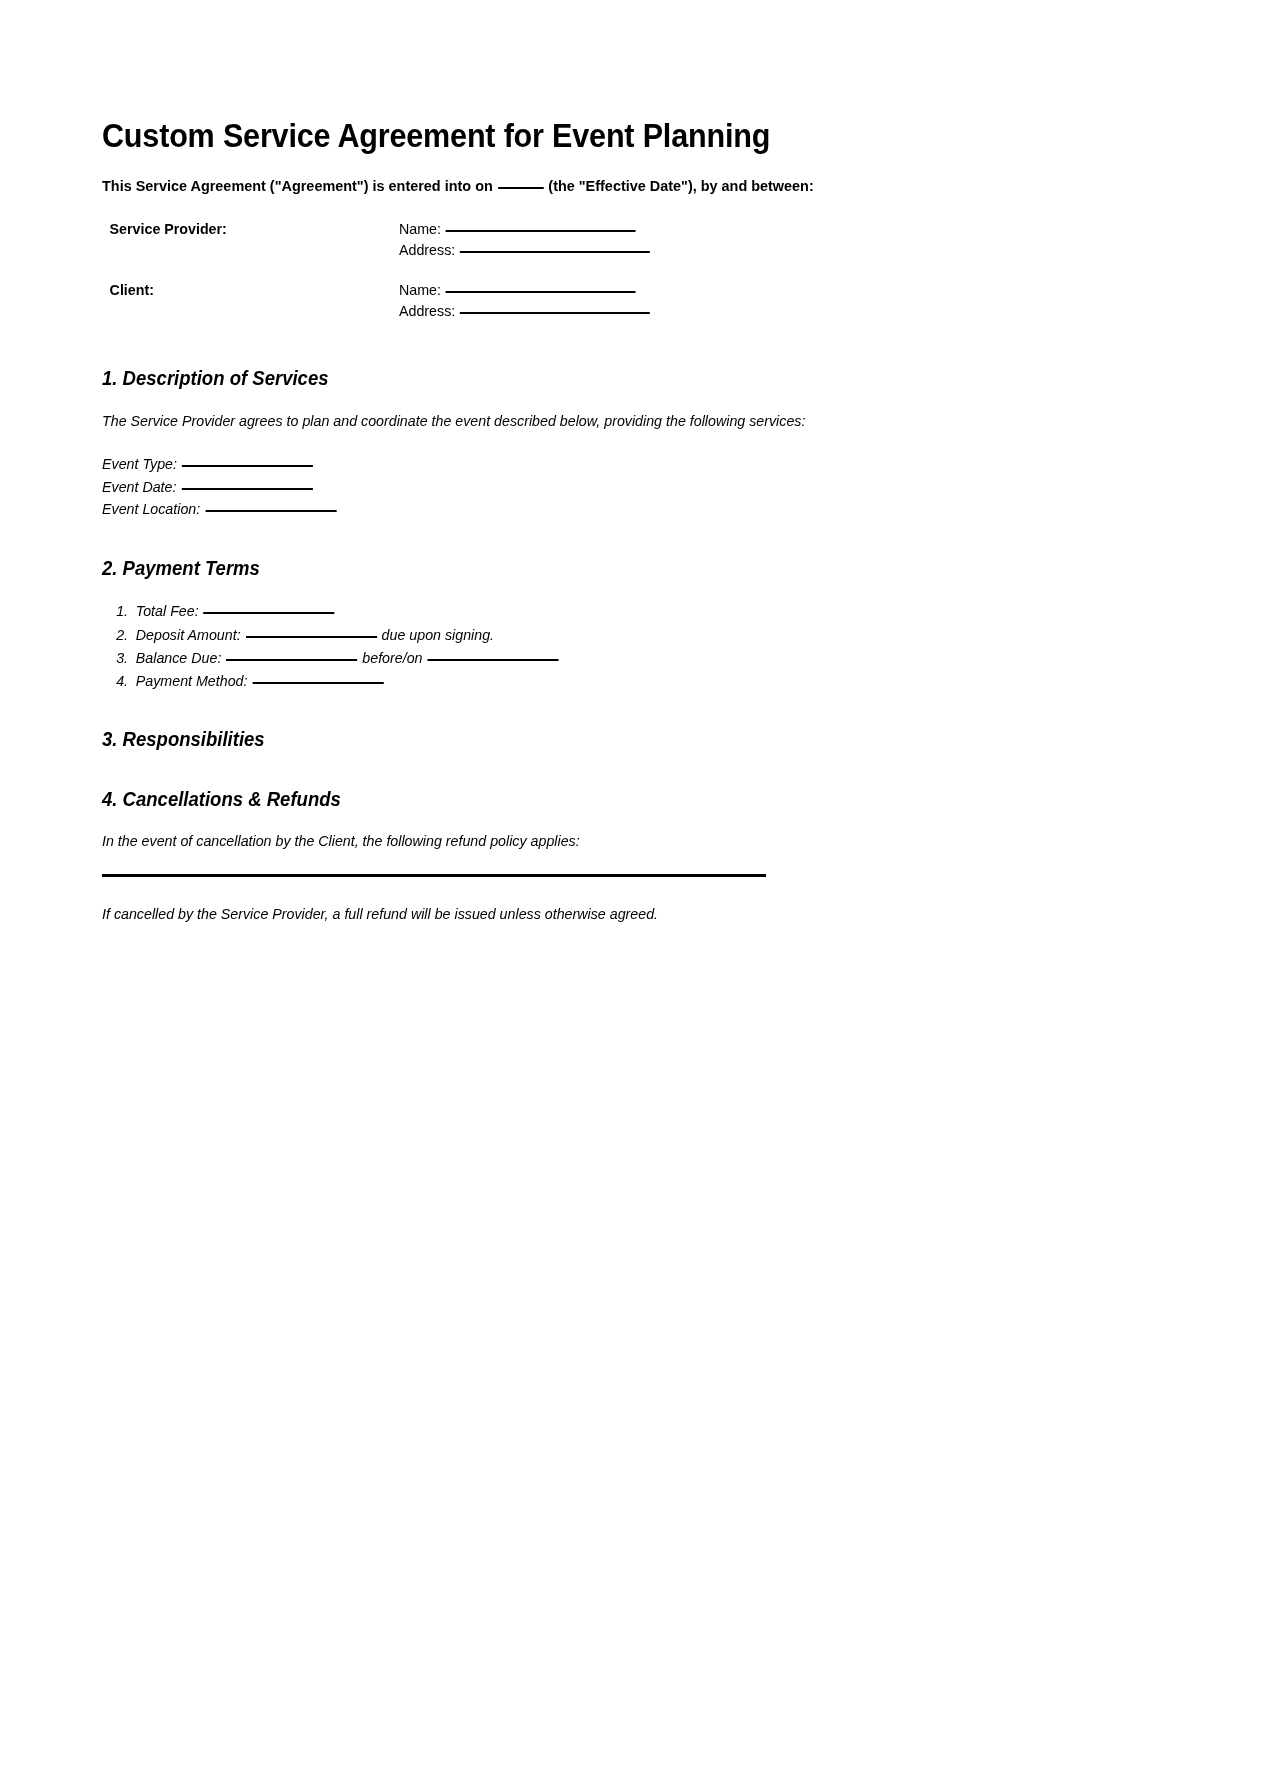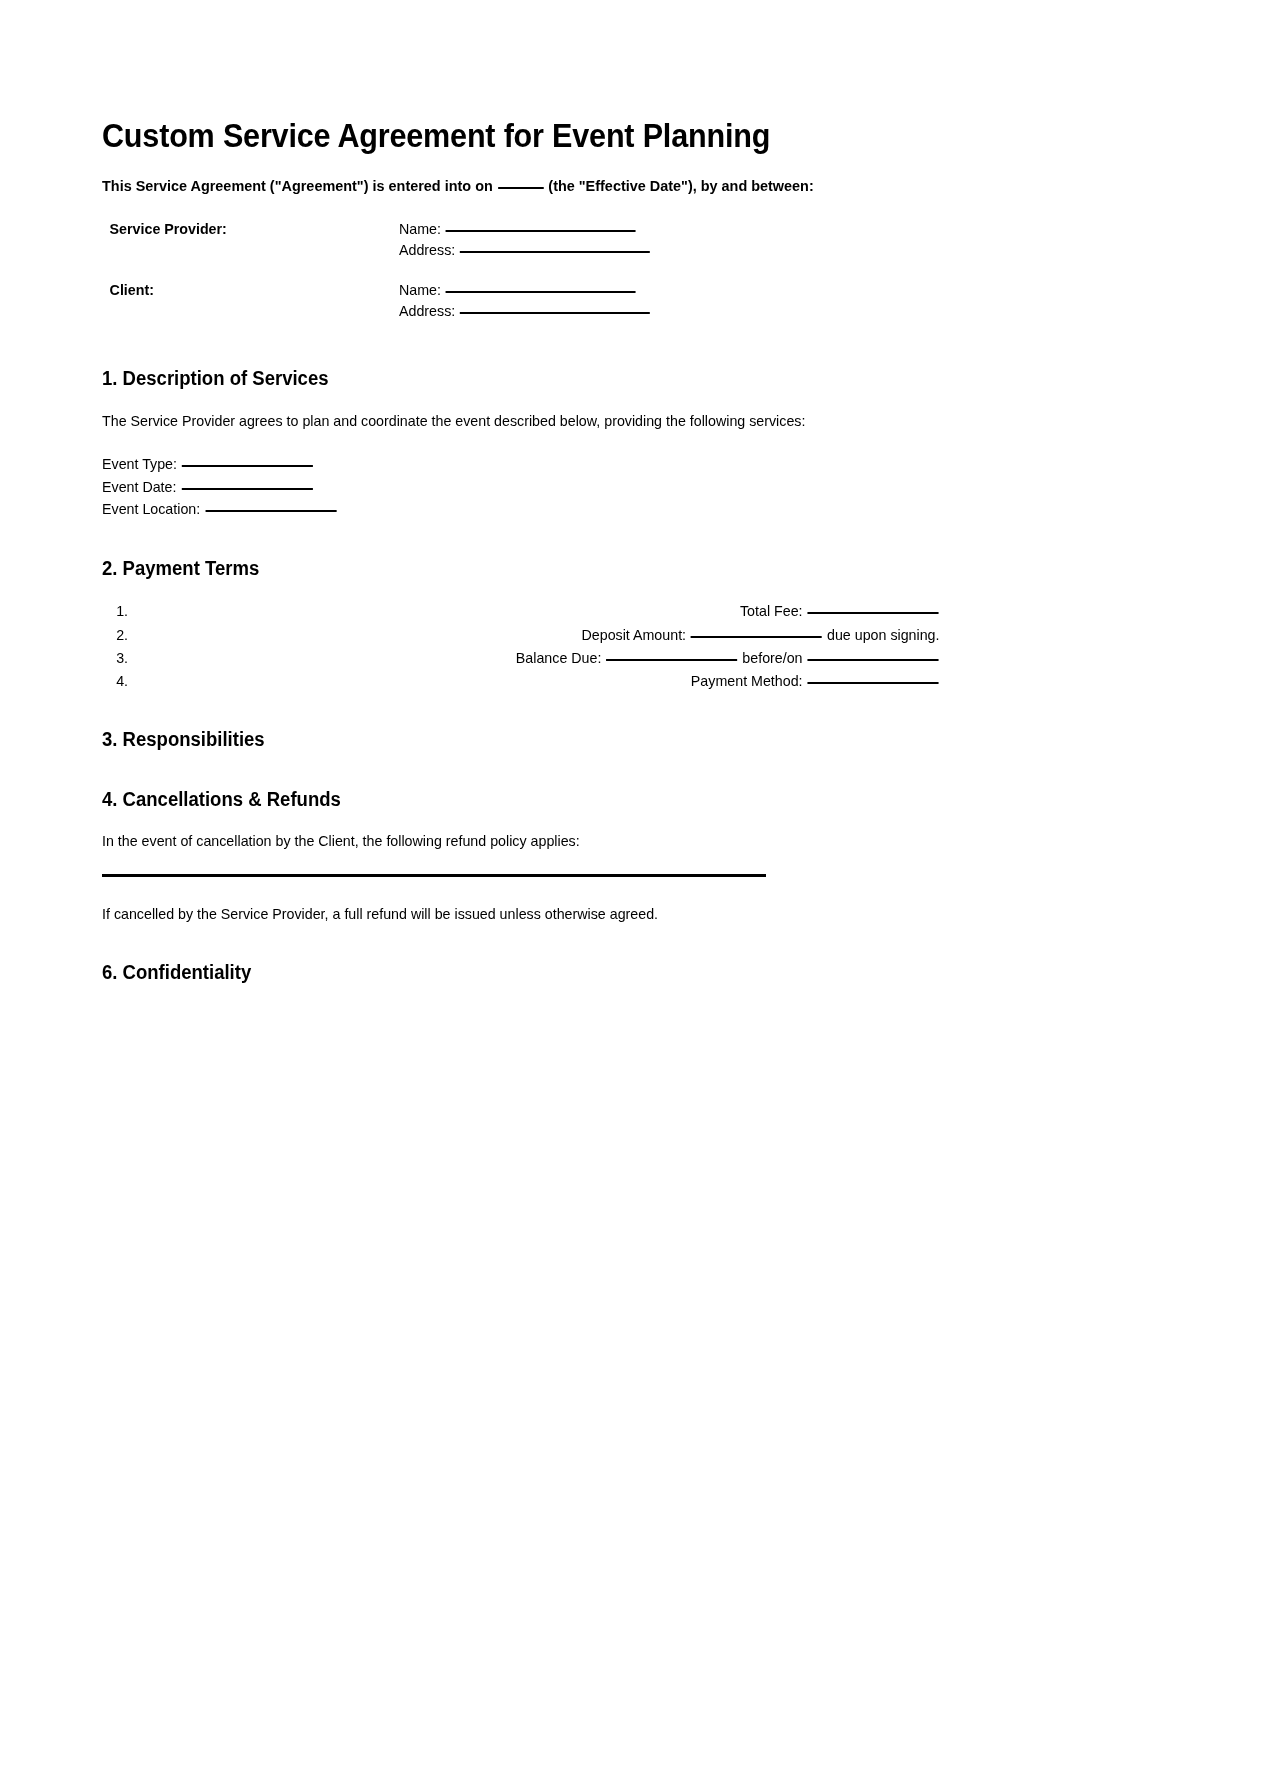--- a/index.html
+++ b/index.html
@@ -90,7 +90,7 @@
     transform-origin: left center;
     white-space: nowrap;
   }
-  .section { margin-bottom: 36px; }
+  .section { margin-bottom: 36px; font-style: italic; }
   .section:last-child { margin-bottom: 0; }
 
   

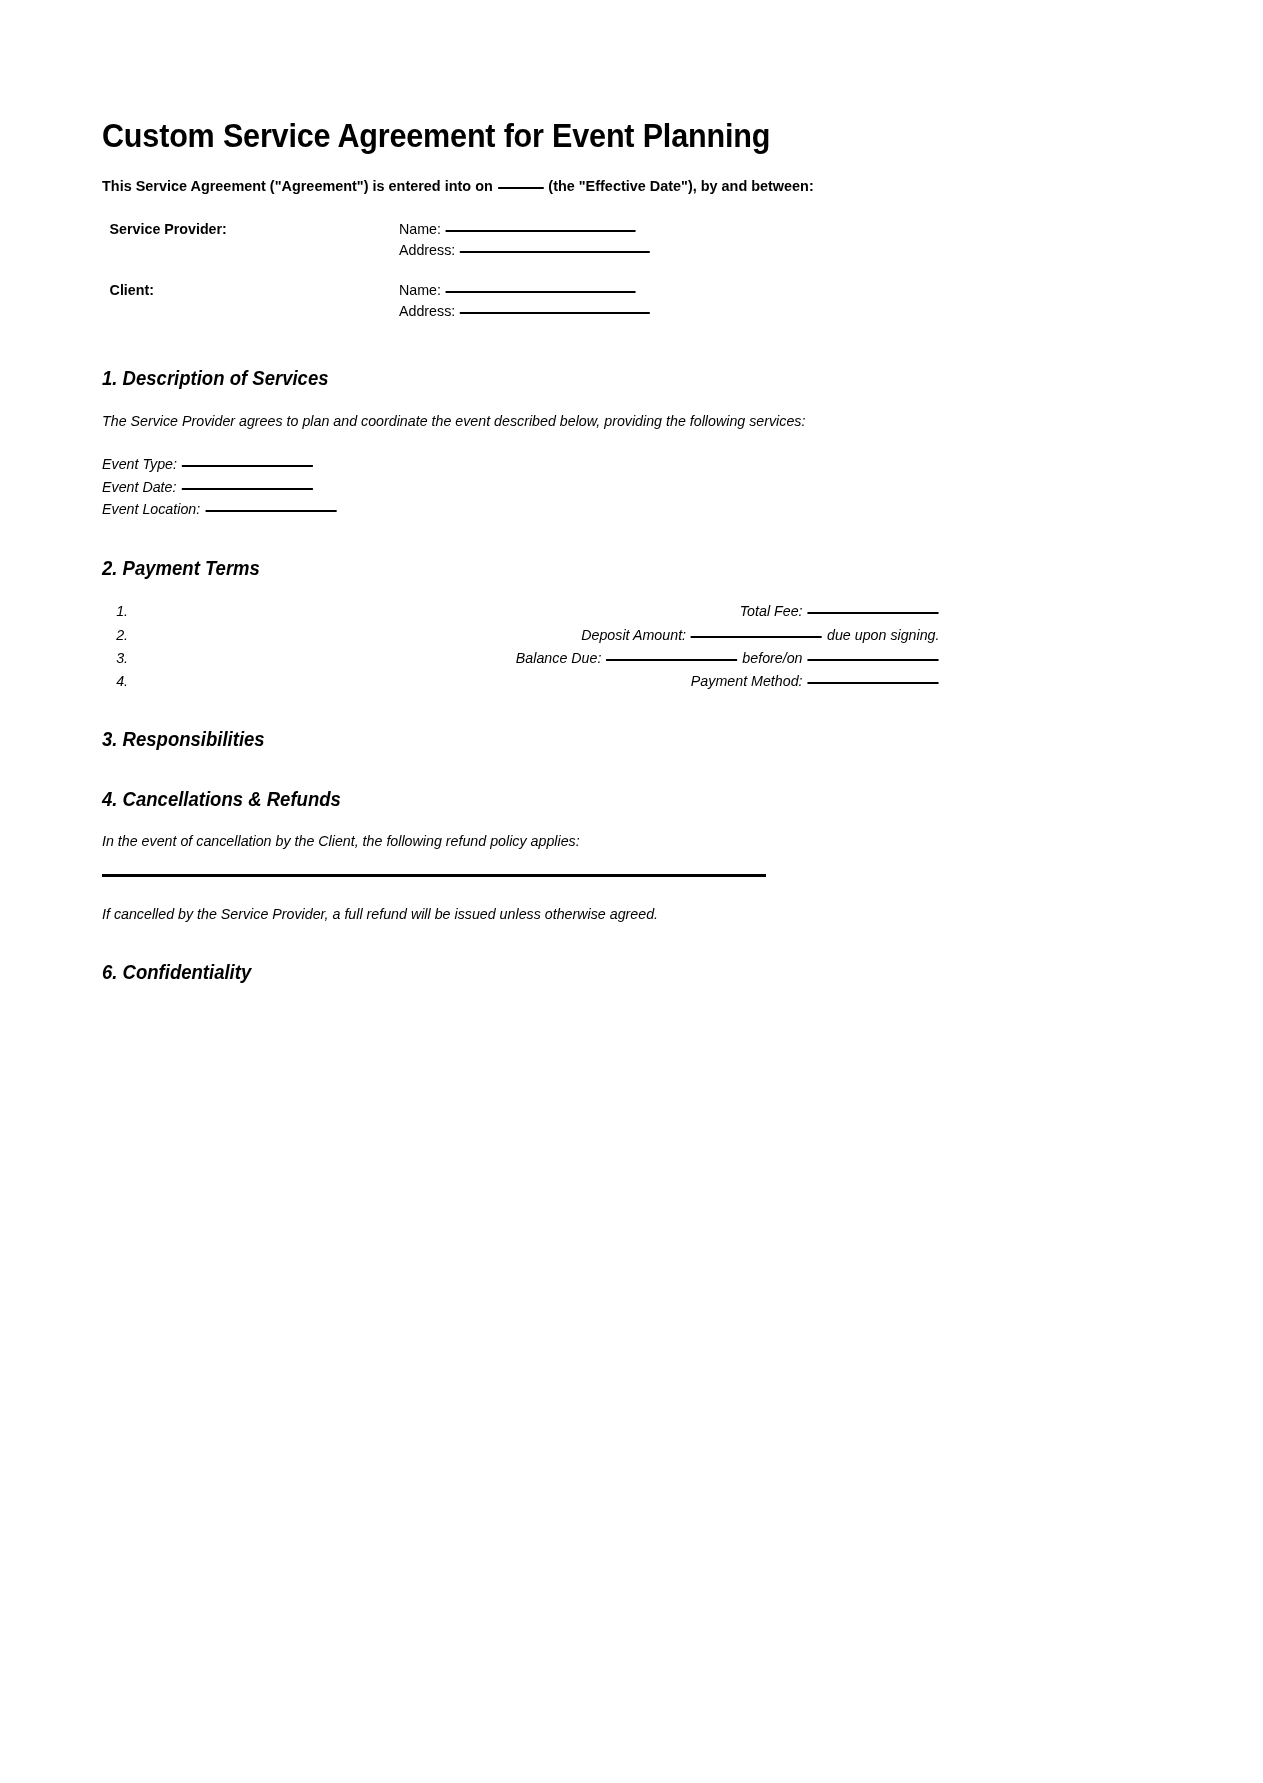--- a/index.html
+++ b/index.html
@@ -122,7 +122,6 @@
   ol.num-list {
     margin: 0;
     padding-left: 30px;
-    text-align: right;
   }
   ol.num-list li {
     font-size: 15px;

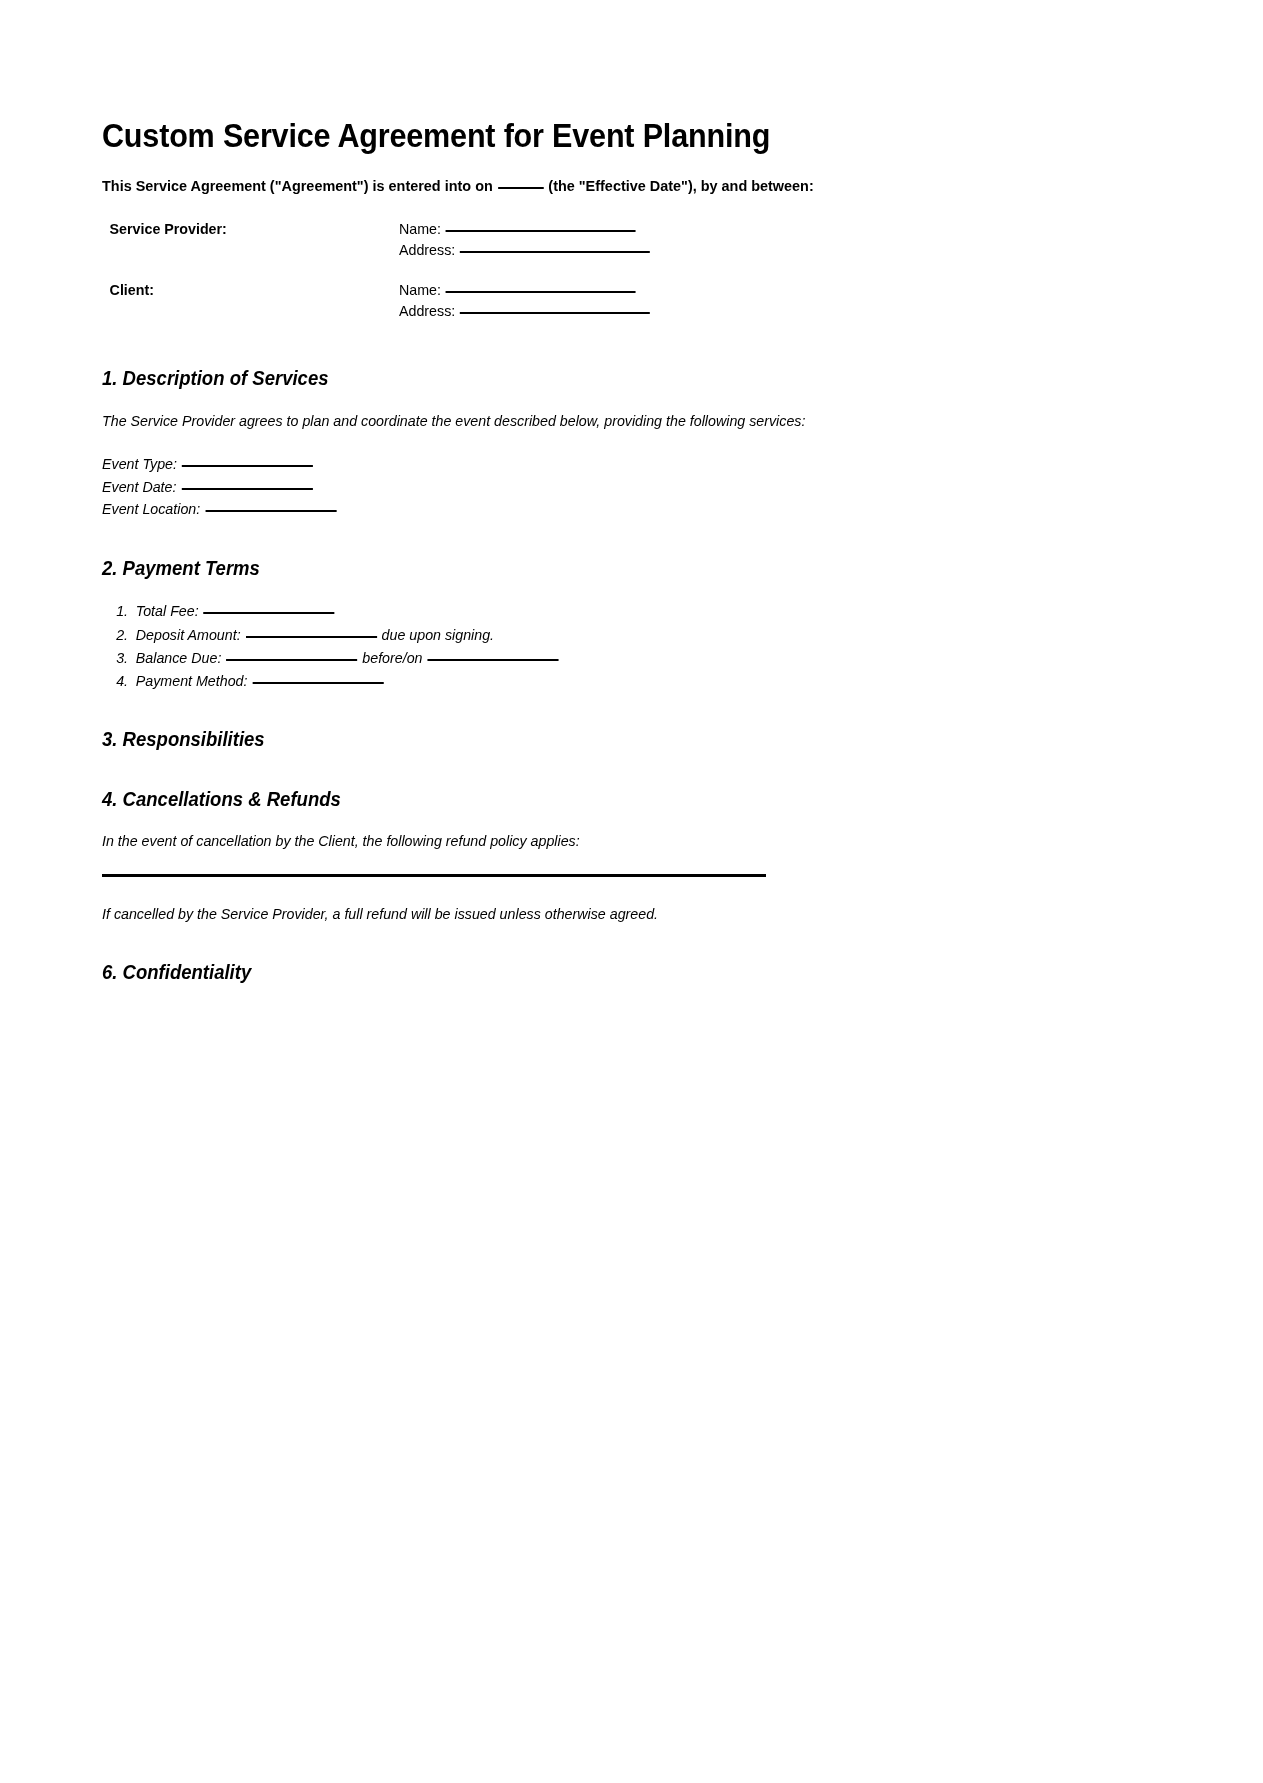--- a/index.html
+++ b/index.html
@@ -265,9 +265,6 @@
     </div>
 
 
-    <div class="section">
-      <h2 class="section-heading" style="margin-bottom:0">6. Confidentiality</h2>
-    </div>
 
   </div>
 </div>

